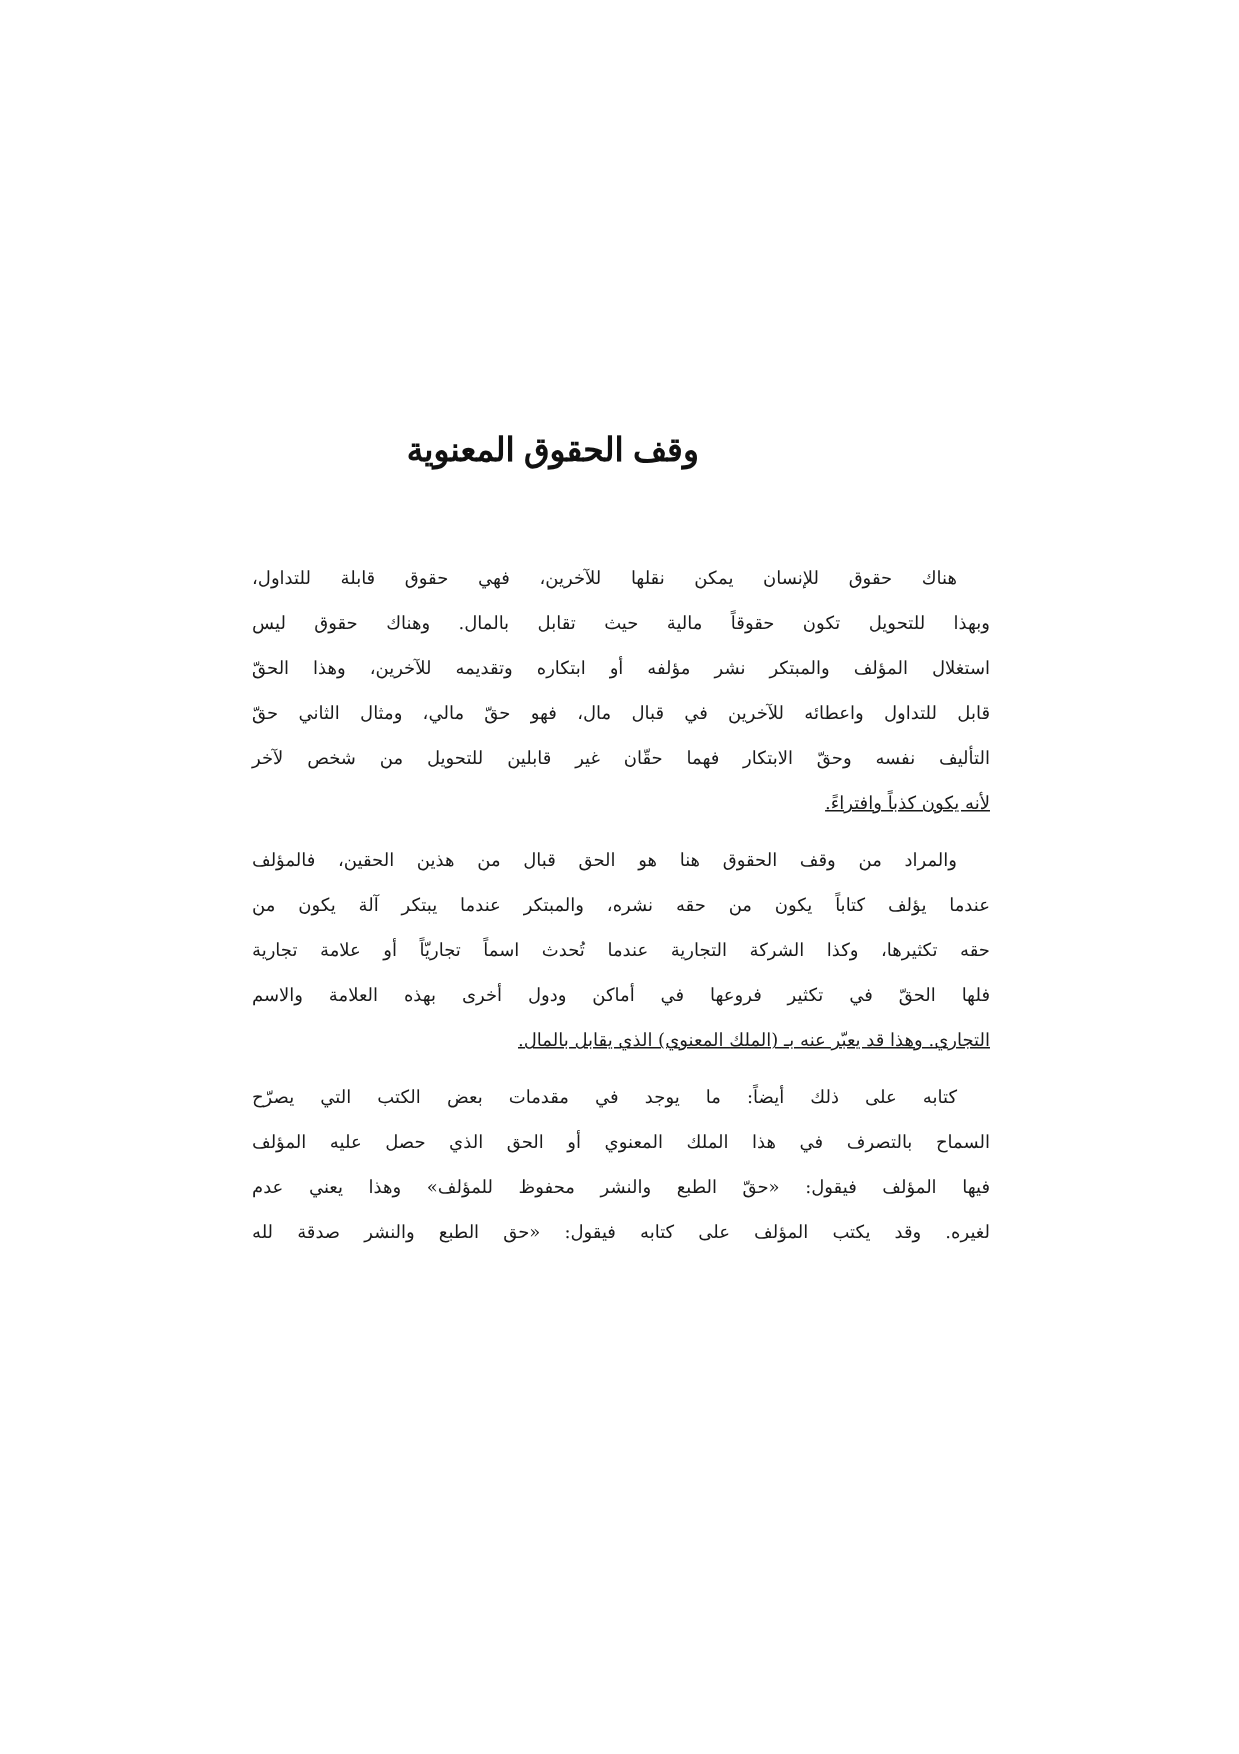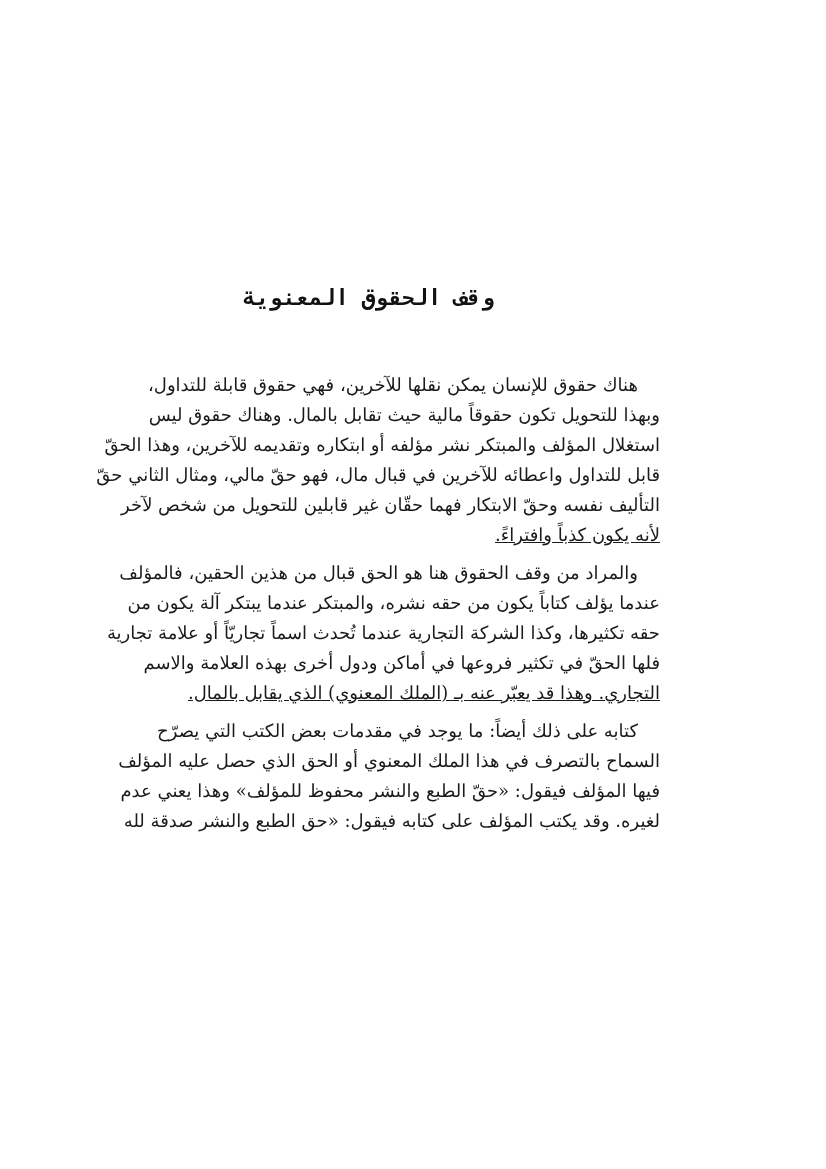--- a/index.html
+++ b/index.html
@@ -8,7 +8,7 @@
   .title {
     position:absolute; left:0; width:737px; top:282px;
     text-align:center; direction:rtl;
-    font-family:Liberation Mono, monospace; font-weight:bold; font-size:22px; color:#111;
+    font-family:Liberation Sans, sans-serif; font-weight:bold; font-size:22px; color:#111;
     line-height:36px;
   }
   .body {

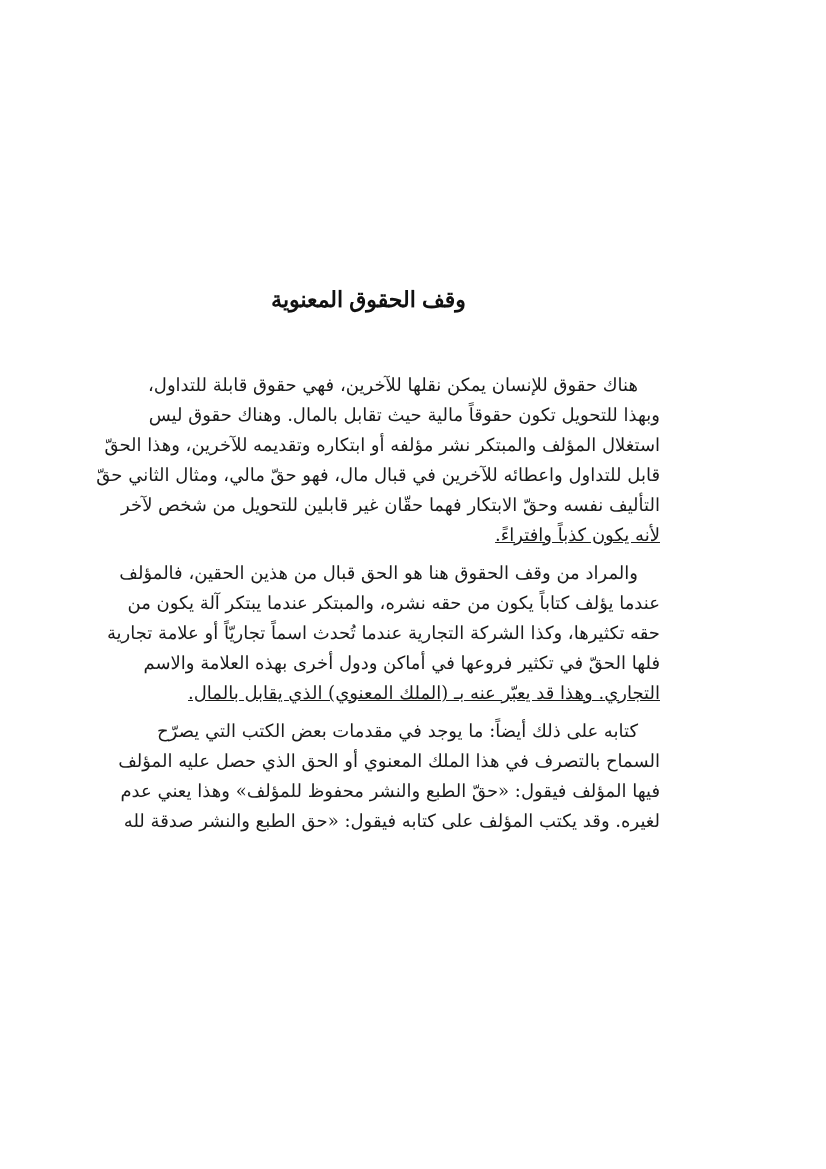--- a/index.html
+++ b/index.html
@@ -14,7 +14,7 @@
   .body {
     position:absolute; left:168px; width:492px; top:370px;
     direction:rtl; text-align:justify;
-    font-family:"DejaVu Serif", serif; font-size:18px; color:#1a1a1a;
+    font-family:"DejaVu Serif", serif; font-size:12px; color:#1a1a1a;
   }
   .line {
     height:30px; line-height:30px; white-space:nowrap; text-align:justify;

